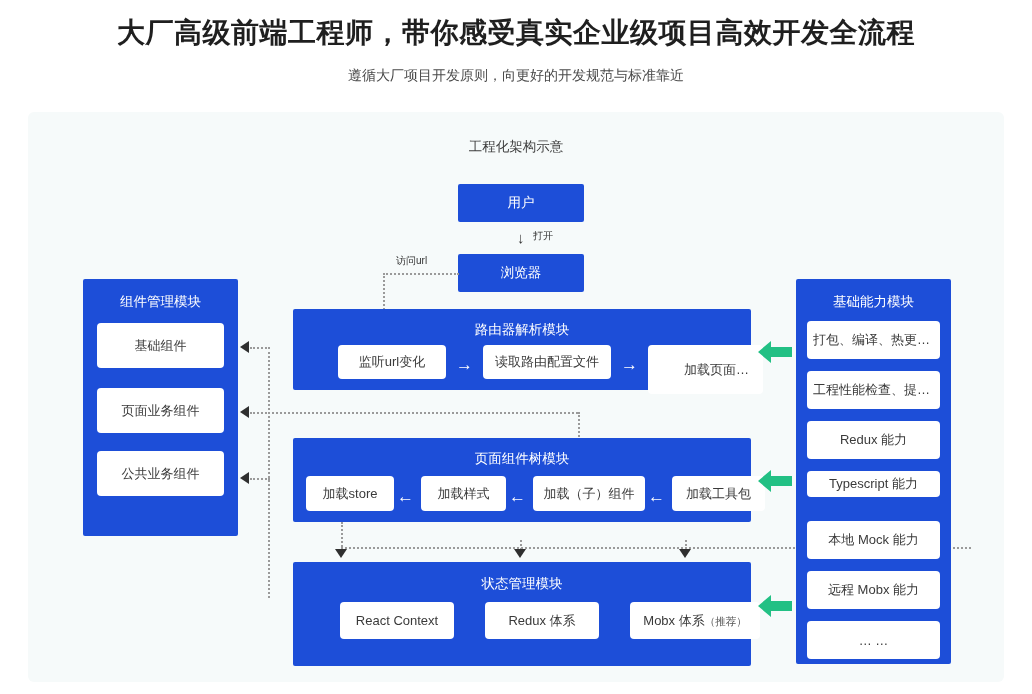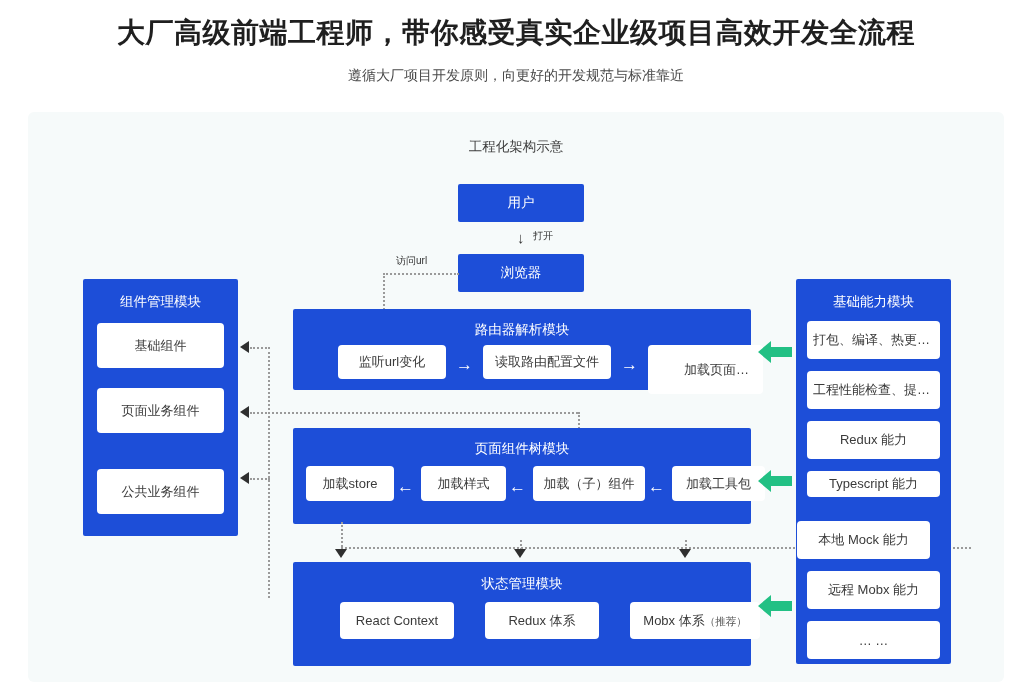--- a/index.html
+++ b/index.html
@@ -222,7 +222,7 @@
     </div>
   </div>
 
-  <div class="green-box" style="left:265px; top:316px; width:458px; height:96px;">
+  <div class="green-box" style="left:265px; top:326px; width:458px; height:84px;">
     <div class="module-title" style="top:12px;">页面组件树模块</div>
 
     <div class="white-box" style="left:13px; top:38px; width:88px; height:35px;">

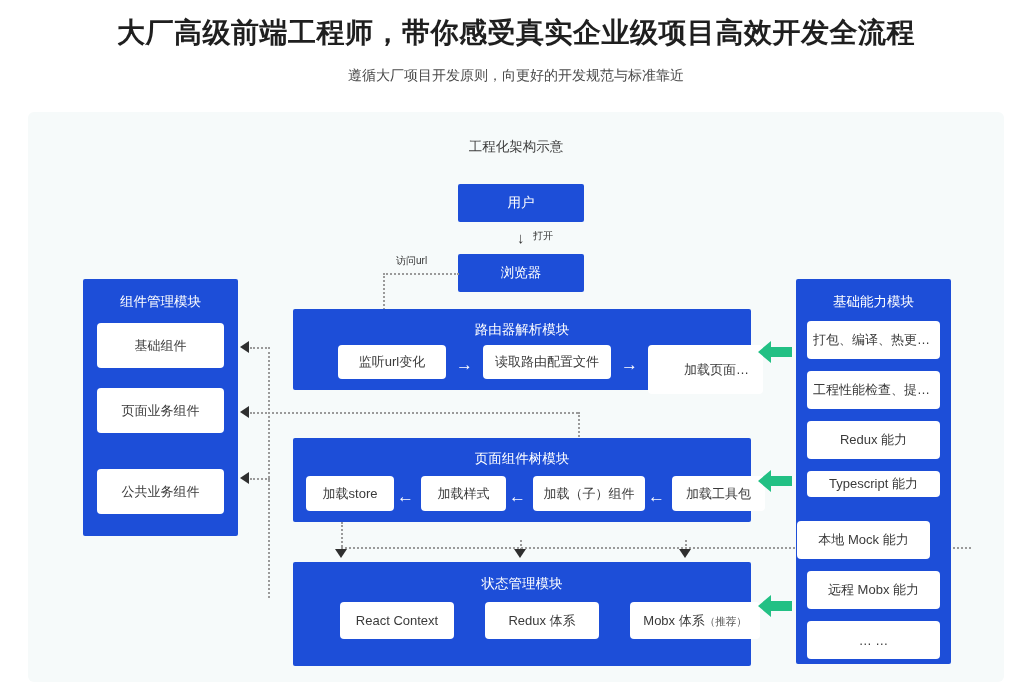--- a/index.html
+++ b/index.html
@@ -191,7 +191,7 @@
     <div class="white-box" style="left:14px; top:109px; width:127px; height:45px;">
       <span>页面业务组件</span>
     </div>
-    <div class="white-box" style="left:14px; top:190px; width:127px; height:45px;">
+    <div class="white-box" style="left:14px; top:172px; width:127px; height:45px;">
       <span>公共业务组件</span>
     </div>
   </div>

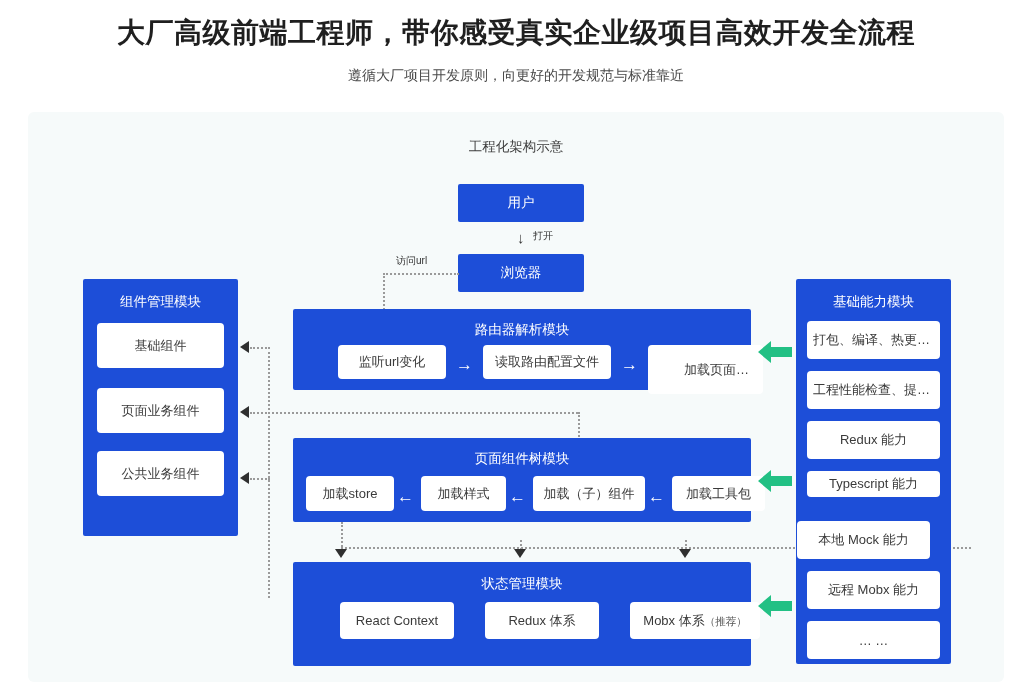--- a/index.html
+++ b/index.html
@@ -289,7 +289,7 @@
     <div class="white-box" style="left:11px; top:192px; width:133px; height:26px;">
       <span>Typescript 能力</span>
     </div>
-    <div class="white-box" style="left:1px; top:242px; width:133px; height:38px;">
+    <div class="white-box" style="left:11px; top:242px; width:133px; height:38px;">
       <span>本地 Mock 能力</span>
     </div>
     <div class="white-box" style="left:11px; top:292px; width:133px; height:38px;">

